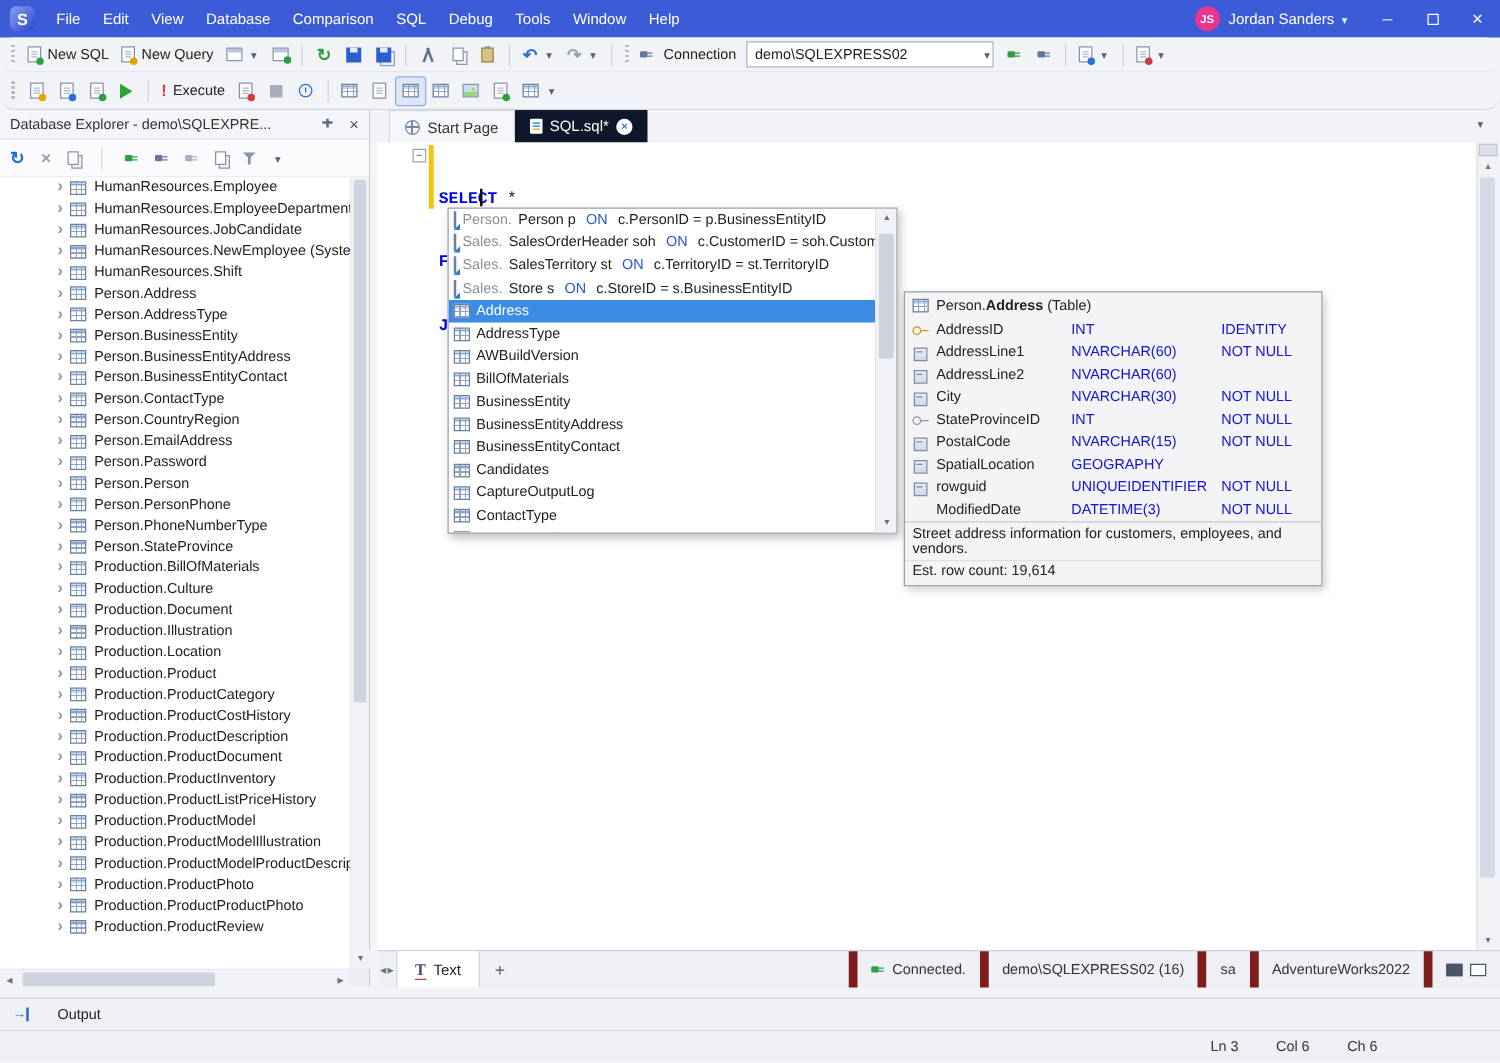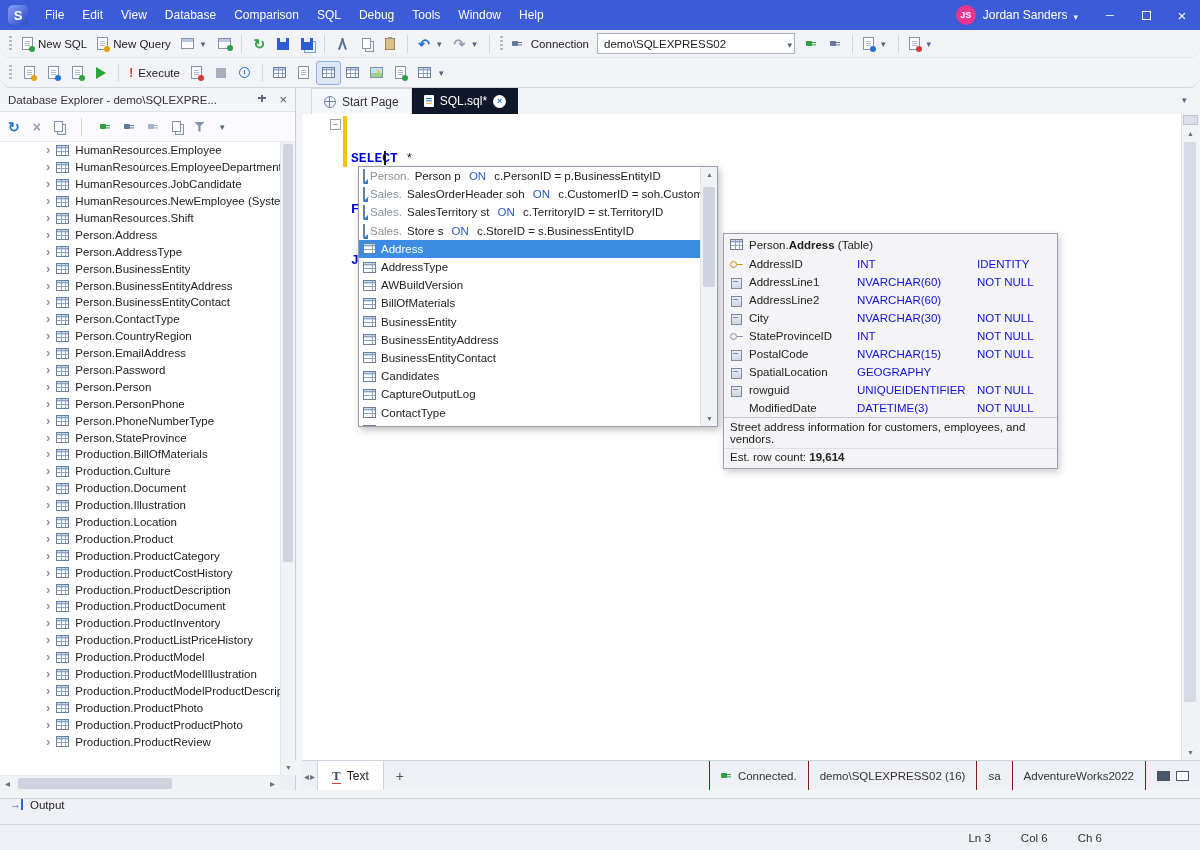--- a/index.html
+++ b/index.html
@@ -152,7 +152,7 @@
   .tip-extra { color:#1212d6; white-space:nowrap; }
   .tip-desc { border-top:1px solid #c3c7cf; padding:3px 6px; color:#1a1a1a; }
   .tip-count { padding:2px 6px 5px; border-top:1px solid #dddfe6; }
-  .tip-count b { font-weight:bold;margin-top:24px; }
+  .tip-count b { font-weight:normal;margin-top:24px; }
 
   
   .ed-vscroll { left:1181px; top:114px; width:17px; height:646px; background:#f1f2f6; border-left:1px solid #e0e2ea; }

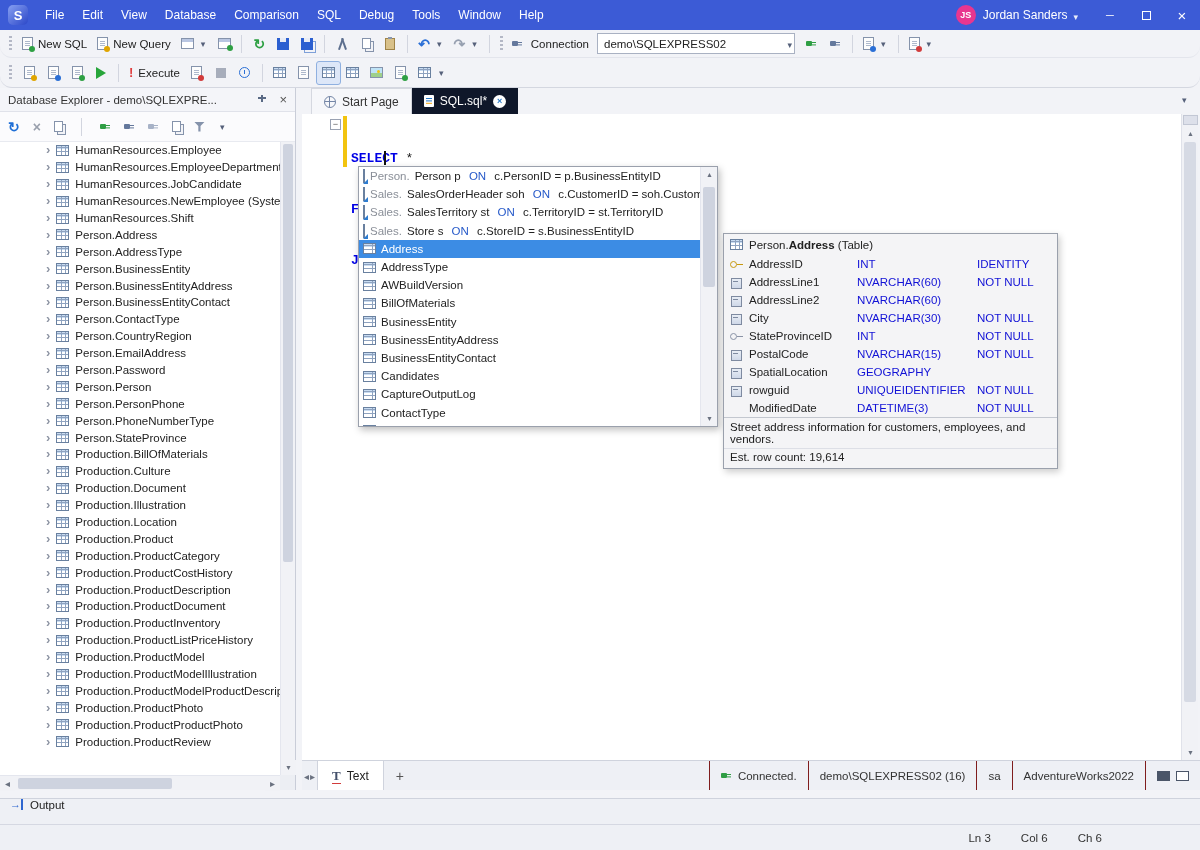--- a/index.html
+++ b/index.html
@@ -167,7 +167,7 @@
   .g-T::before { content:"T"; font-family:"Liberation Serif",serif; font-weight:bold; font-size:13px; color:#44506b; border-bottom:1.5px solid #d23b3b; line-height:12px; }
   .plus-btn { display:flex; align-items:center; padding:0 12px; font-size:14px; color:#555; }
   .ed-right { margin-left:auto; display:flex; align-items:stretch; }
-  .seg { display:flex; align-items:center; gap:6px; padding:0 11px; border-left:1px solid #7f1d1d; color:#333; }
+  .seg { display:flex; align-items:center; gap:6px; padding:0 11px; border-left:7px solid #7f1d1d; color:#333; }
   .ico-mon { width:13px; height:10px; border:1px solid #4a5568; background:#4a5568; }
   .ico-mon.alt { background:#fff; }
 

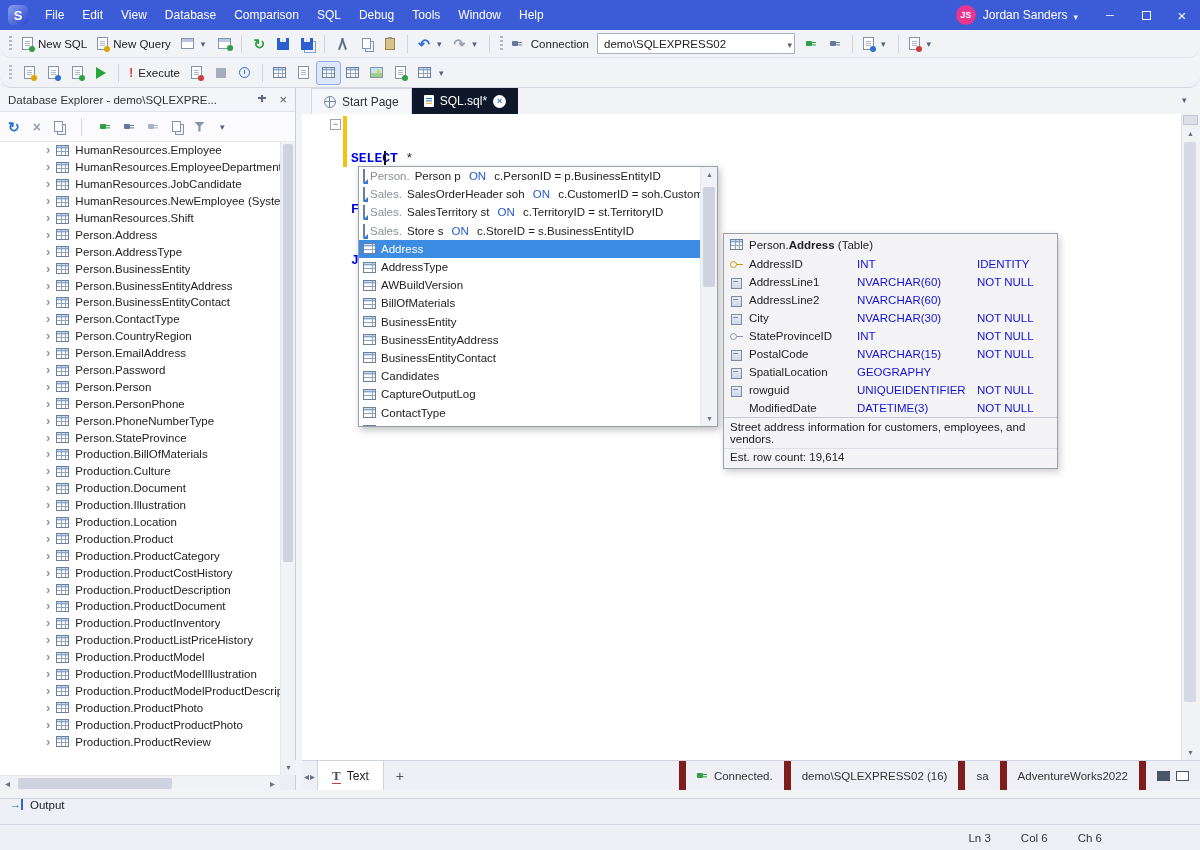--- a/index.html
+++ b/index.html
@@ -172,7 +172,7 @@
   .ico-mon.alt { background:#fff; }
 
   
-  .outbar { left:0; top:798px; width:1200px; height:26px; background:#eef0f5; border-top:1px solid #cfd3dd; display:flex; padding-left:10px; gap:7px; font-size:11.5px; color:#222; }
+  .outbar { left:0; top:798px; width:1200px; height:26px; background:#eef0f5; border-top:1px solid #cfd3dd; display:flex; align-items:center; padding-left:10px; gap:23px; font-size:11.5px; color:#222; }
   .ico-out { width:13px; height:11px; border-right:2.5px solid #2e66d0; display:flex; align-items:center; justify-content:flex-start; color:#2e66d0; font-weight:bold; font-size:11px; line-height:11px; }
   .ico-out::before { content:"→"; }
   .statusbar { left:0; top:824px; width:1200px; height:26px; background:#eef0f5; border-top:1px solid #d5d8e2; display:flex; align-items:center; justify-content:flex-end; padding-right:98px; gap:30px; font-size:11.5px; color:#333; }

